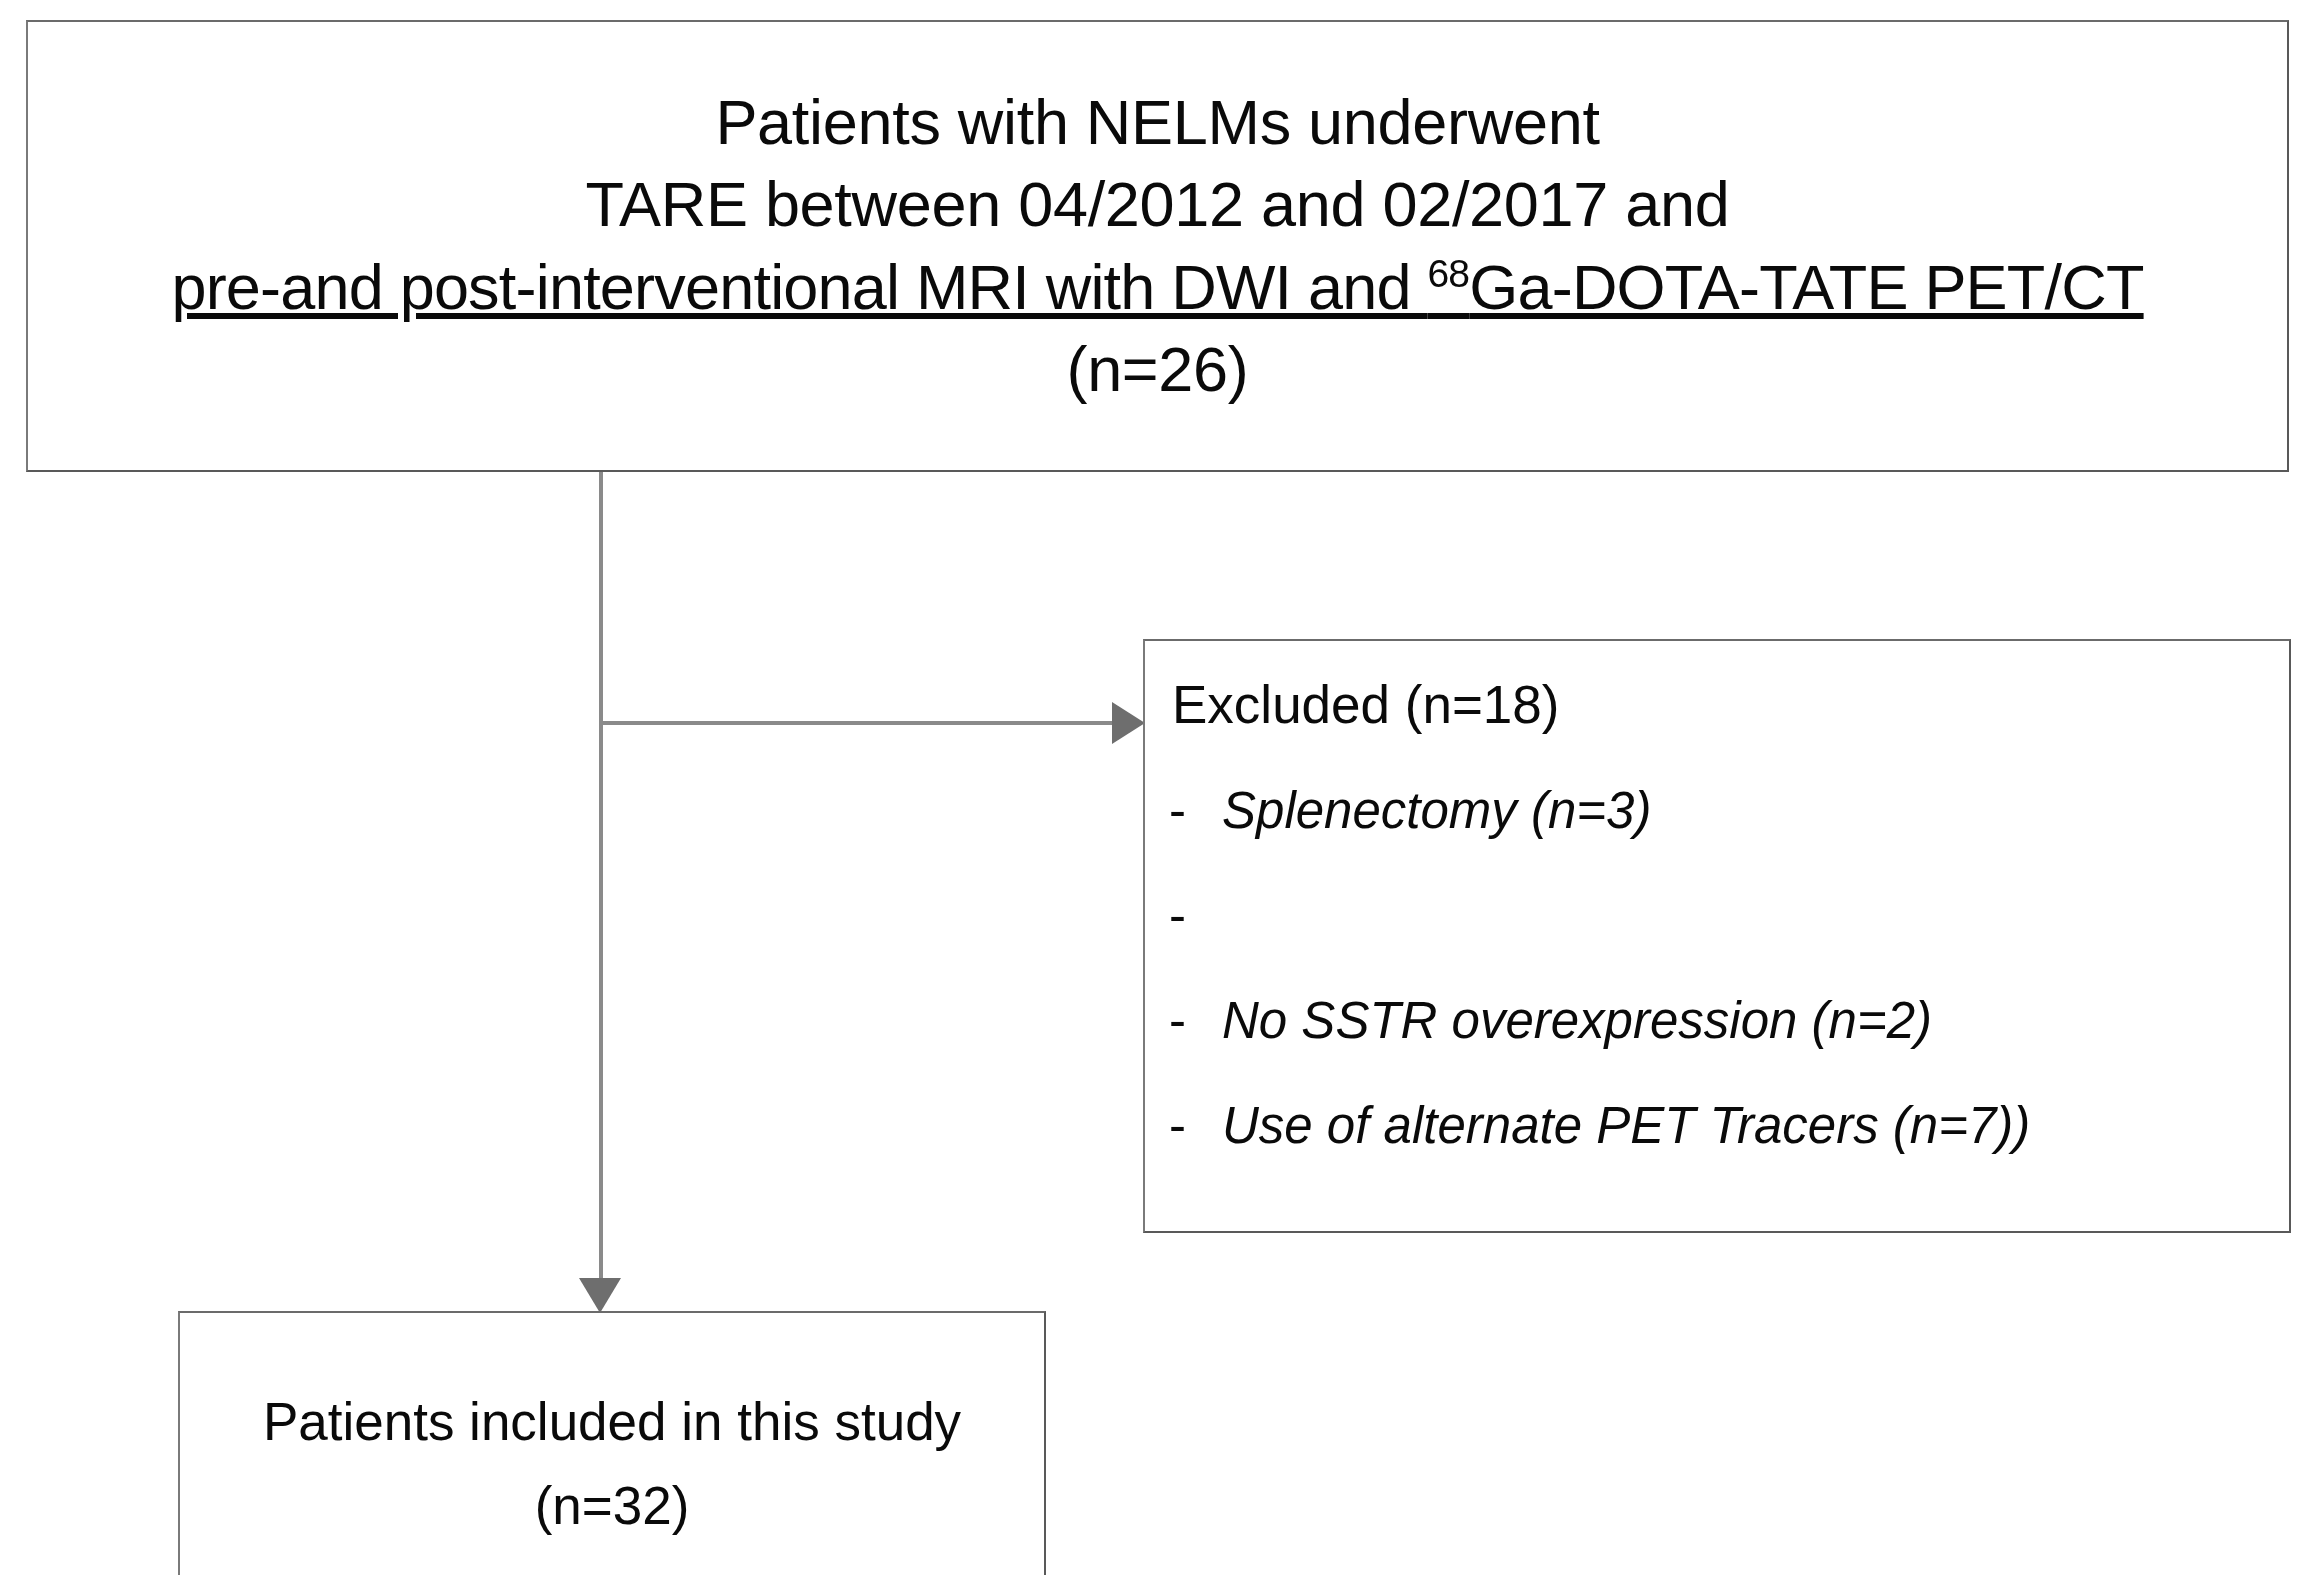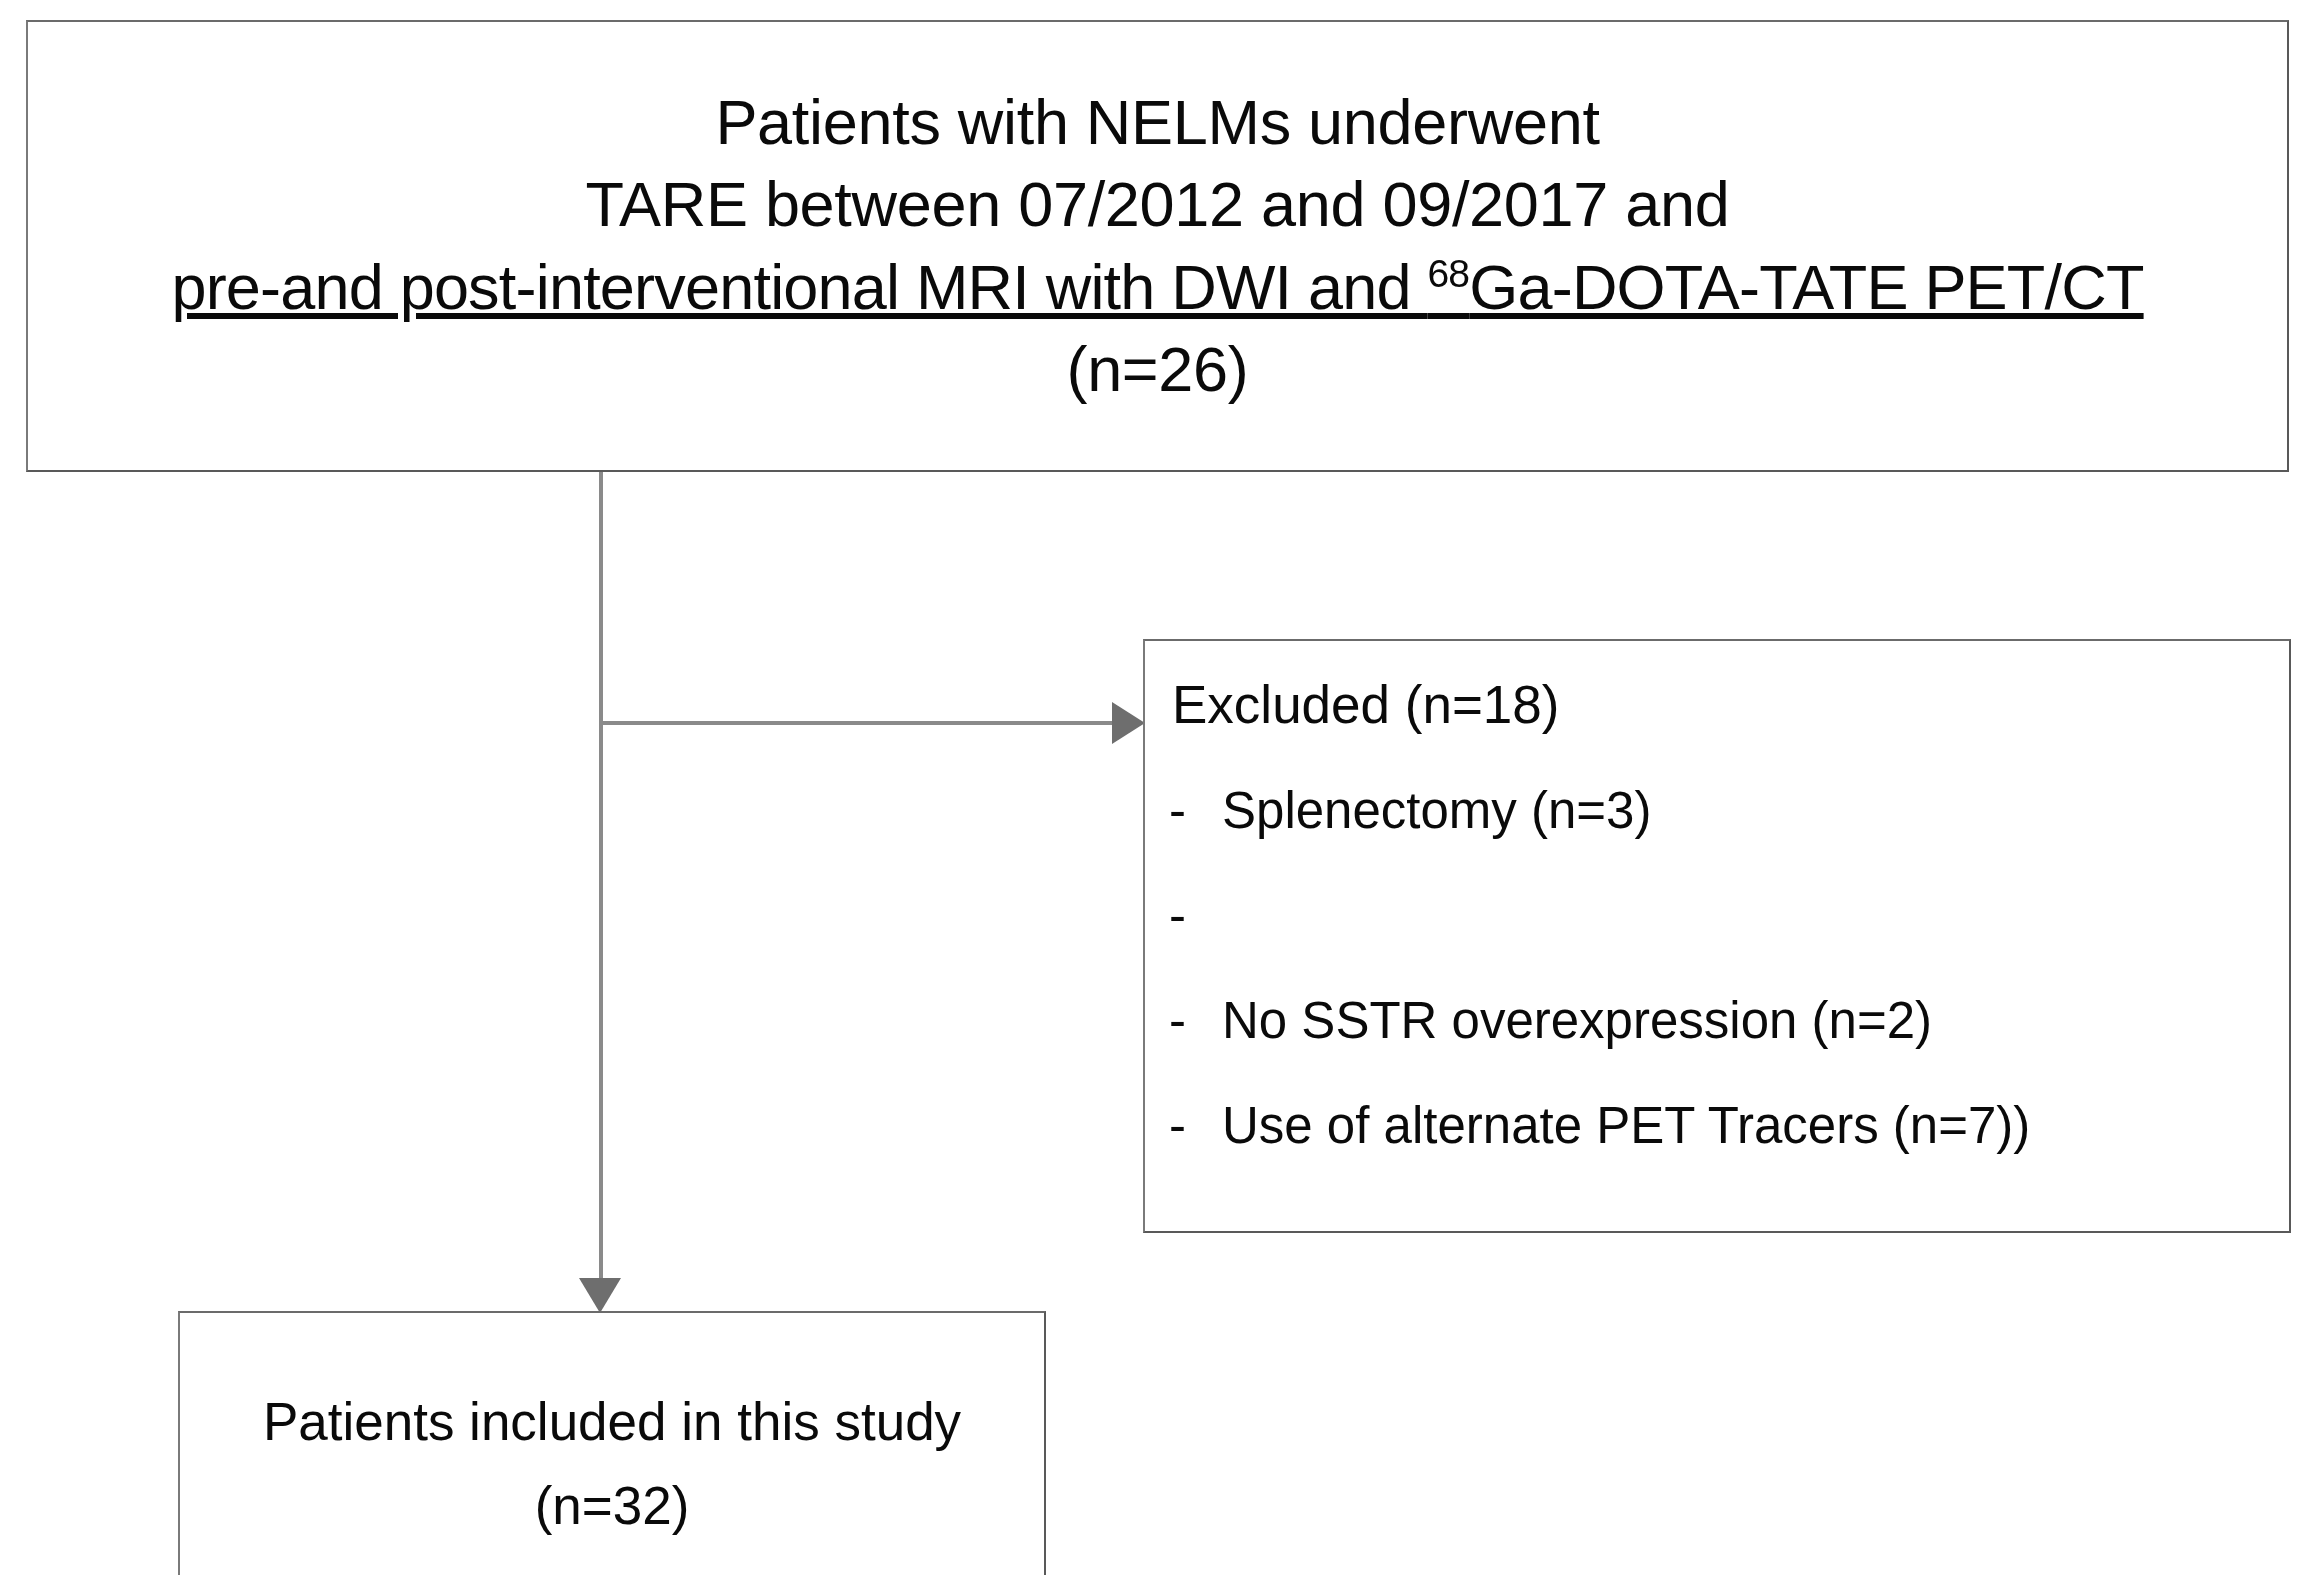--- a/index.html
+++ b/index.html
@@ -156,7 +156,7 @@
 
   <div class="fc-box" id="box-enrollment">
     <p class="enroll-line">Patients with NELMs underwent</p>
-    <p class="enroll-line">TARE between 07/2012 and 09/2017 and</p>
+    <p class="enroll-line">TARE between 04/2012 and 02/2017 and</p>
     <p class="enroll-line tight"><span>pre-and post-interventional MRI with DWI and </span><sup class="iso">68</sup><span>Ga-DOTA-TATE  PET/CT</span></p>
     <p class="enroll-line">(n=26)</p>
   </div>

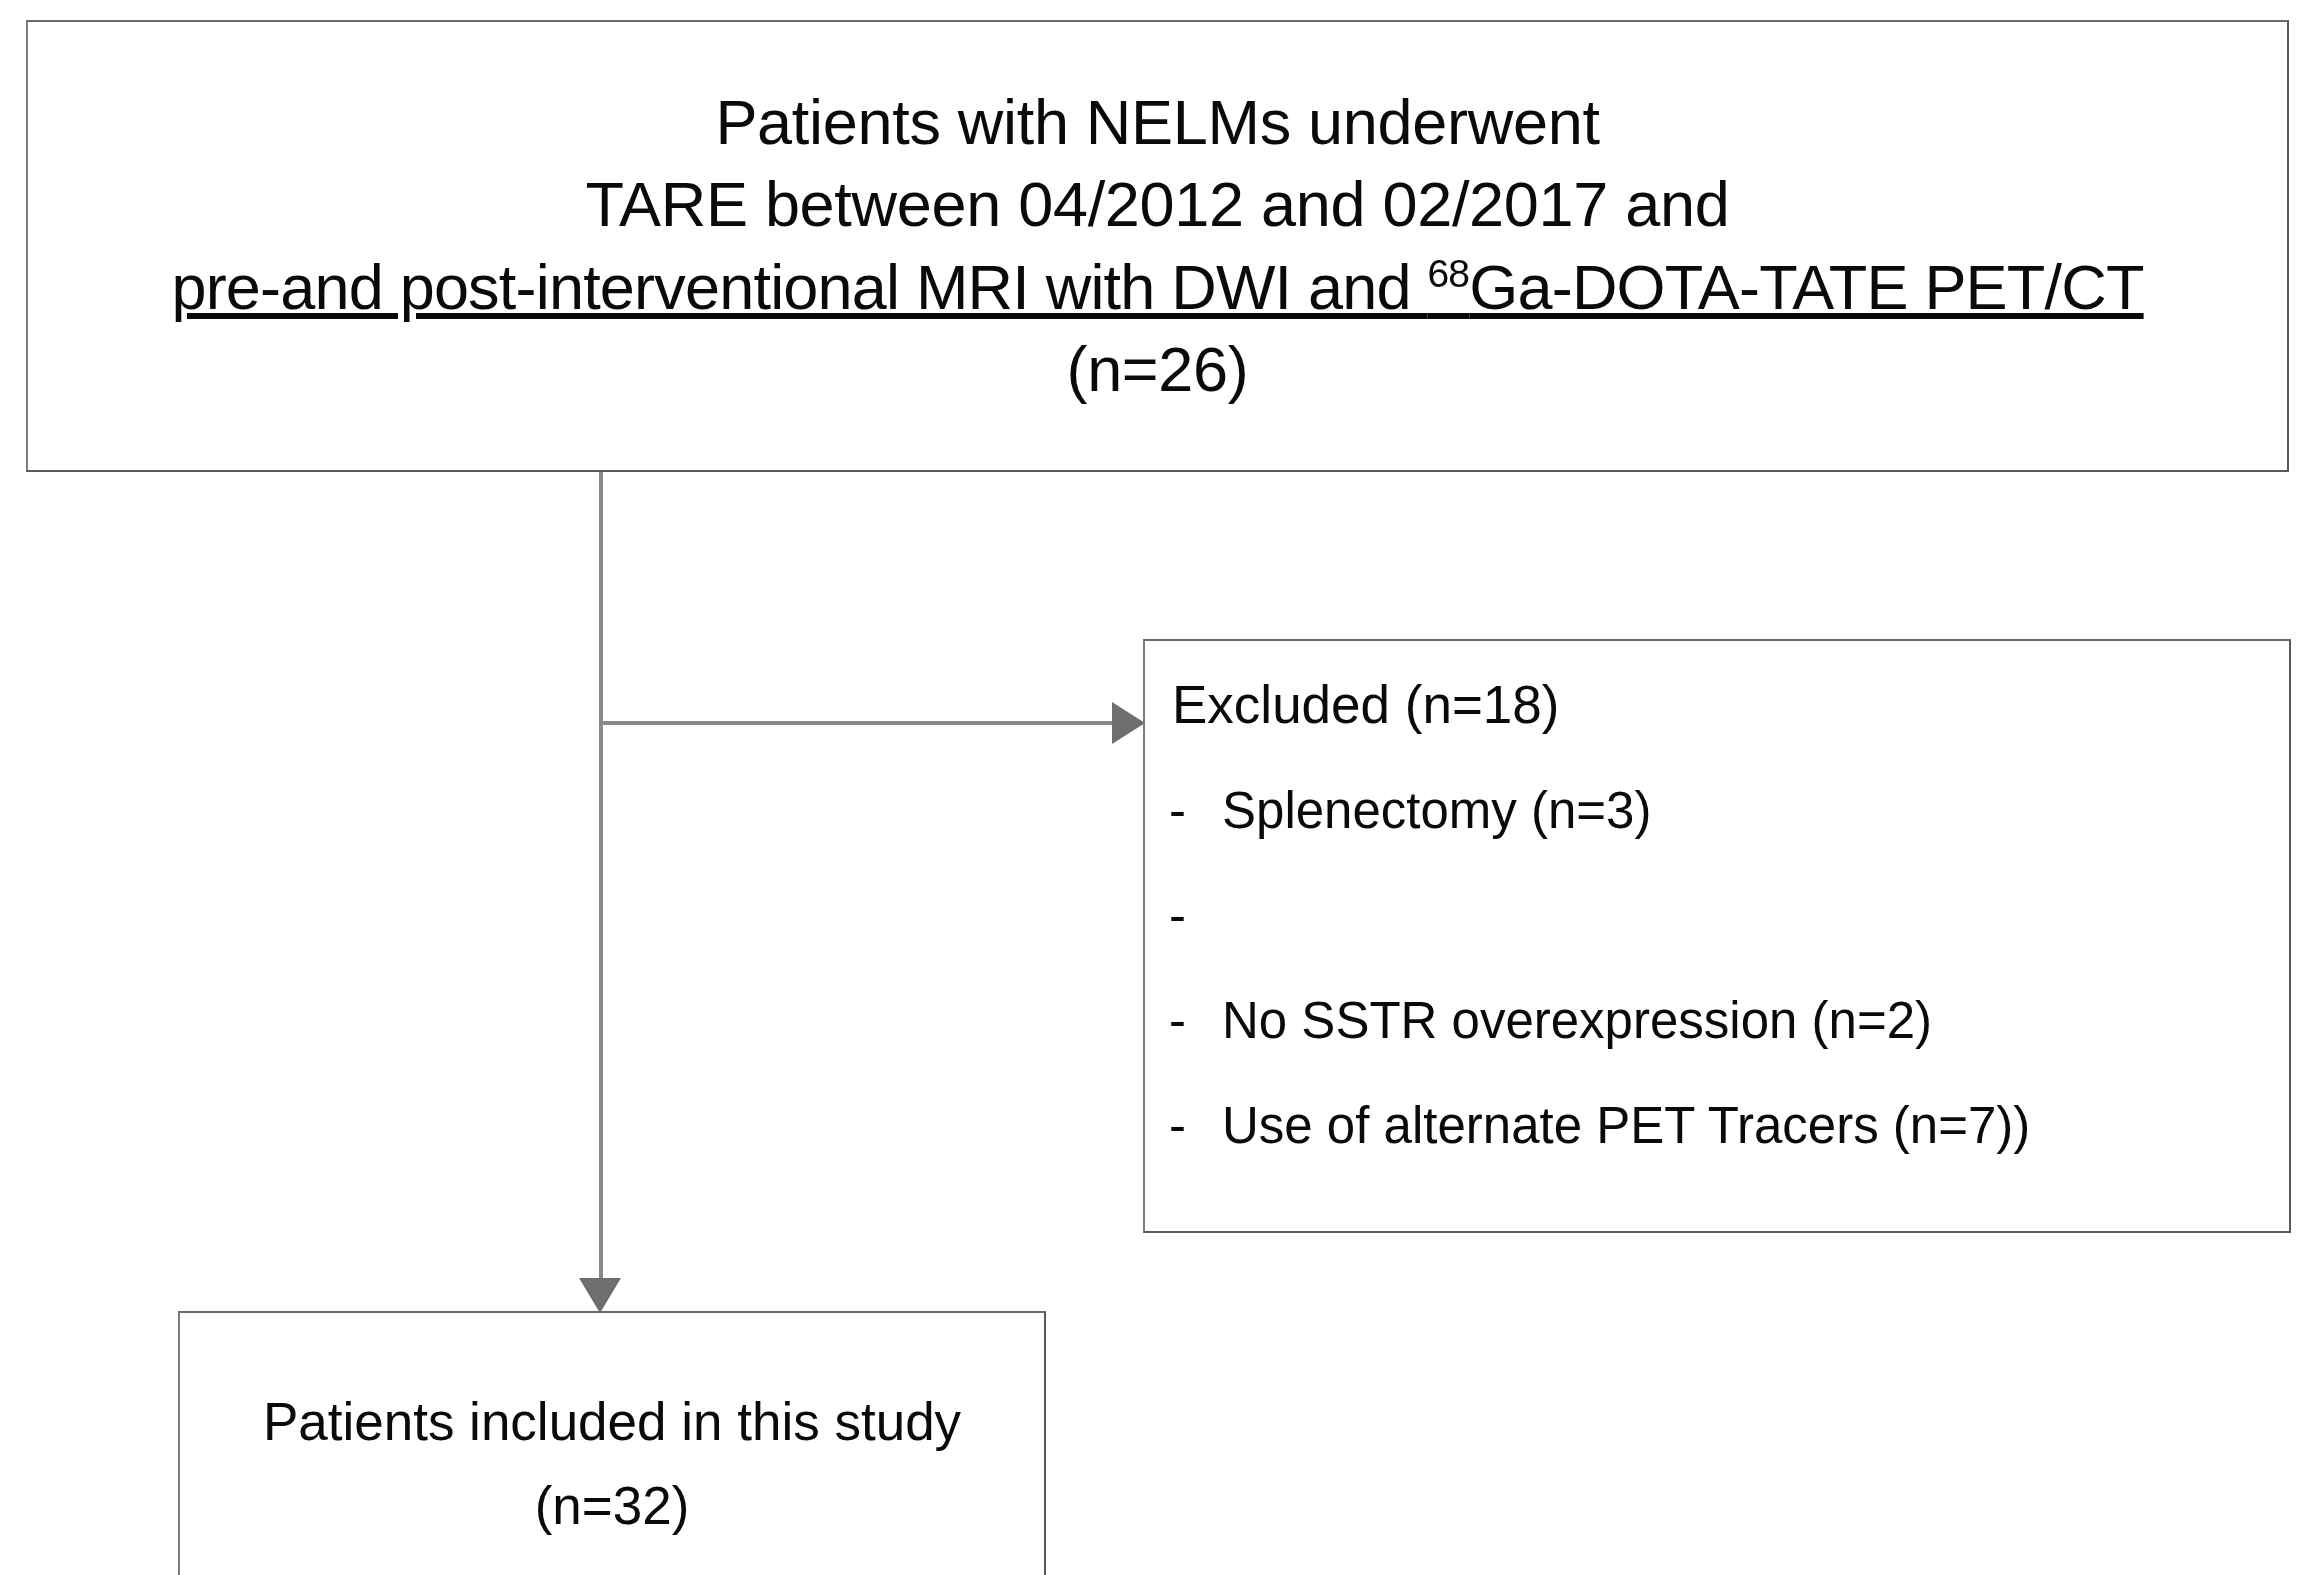--- a/index.html
+++ b/index.html
@@ -101,7 +101,7 @@
     box-sizing: border-box;
     font-size: 51px;
   }
-  .excl-text { flex: 0 1 auto; }
+  .excl-text { flex: 0 1 auto; font-style: italic; }
 
   .incl-line {
     font-size: 53px;

